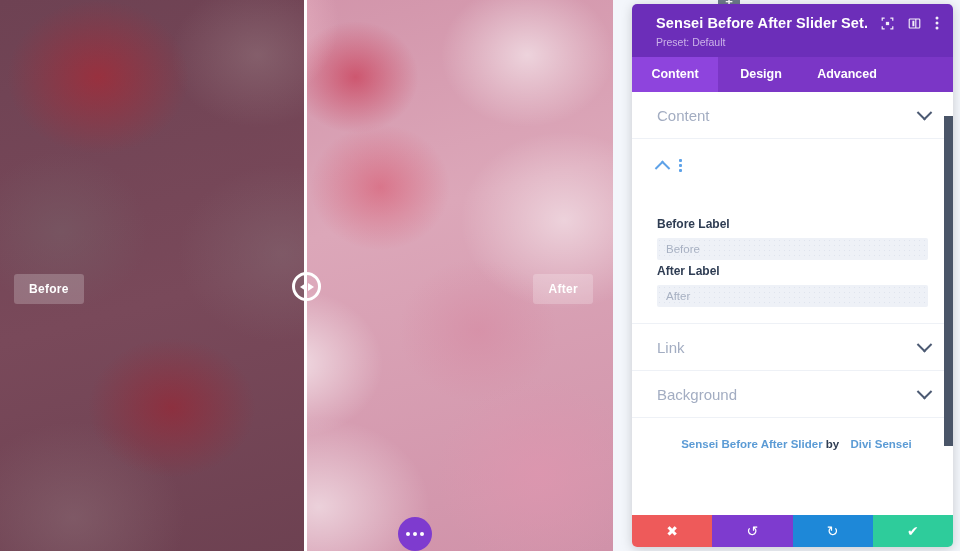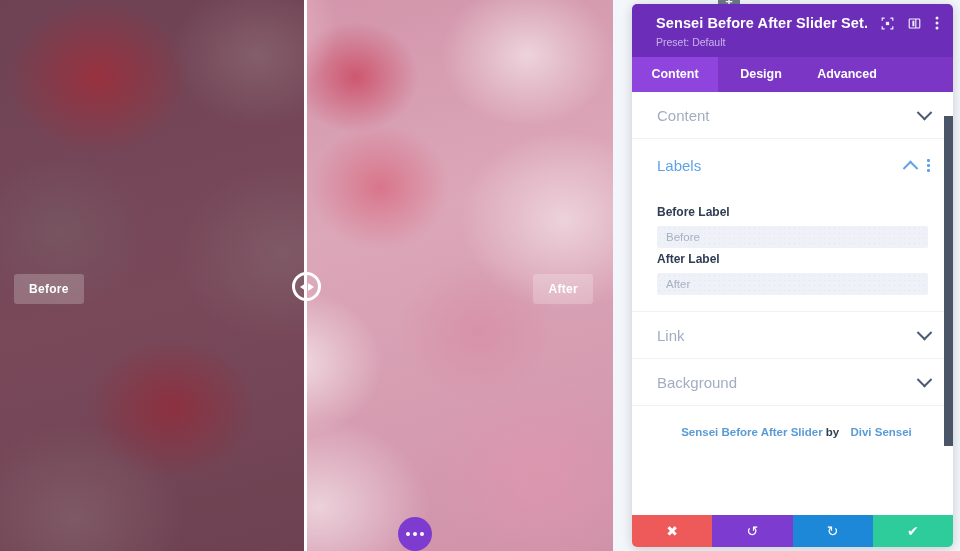--- a/index.html
+++ b/index.html
@@ -402,7 +402,6 @@
       </div>
 
       <div class="accordion open" style="border-bottom:none; height:52px;">
-        <span class="acc-title">Labels</span>
         <span class="acc-tools">
           <span class="chev"></span>
           <span class="dots-v">

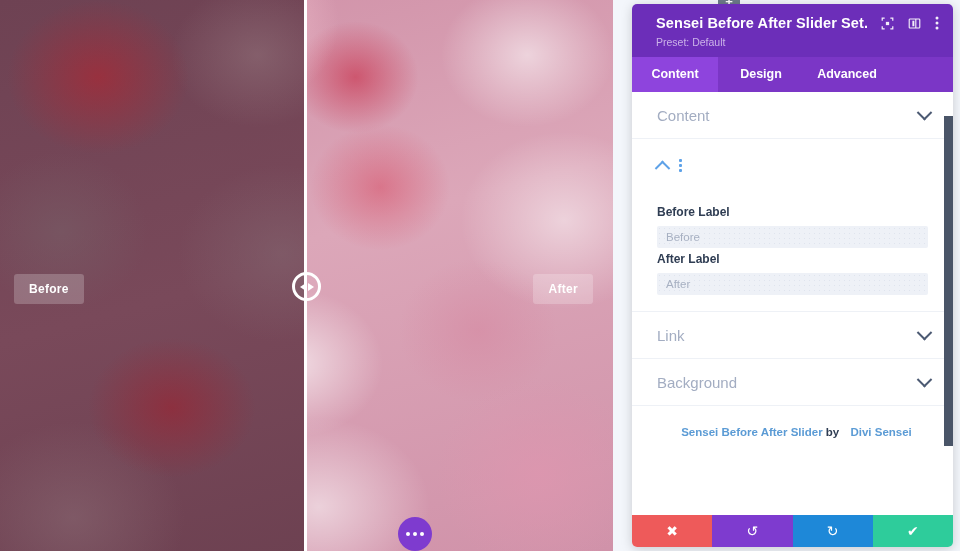--- a/index.html
+++ b/index.html
@@ -256,7 +256,7 @@
   .dots-v i { width: 3px; height: 3px; background: #5ea2e8; display: block; border-radius: 1px; }
 
   .acc-panel { padding: 4px 25px 16px; border-bottom: 1px solid #eef1f6; }
-  .field { margin-top: 10px; }
+  .field { margin-top: 22px; }
   .field-label {
     font-size: 12px;
     color: #2f3d53;

